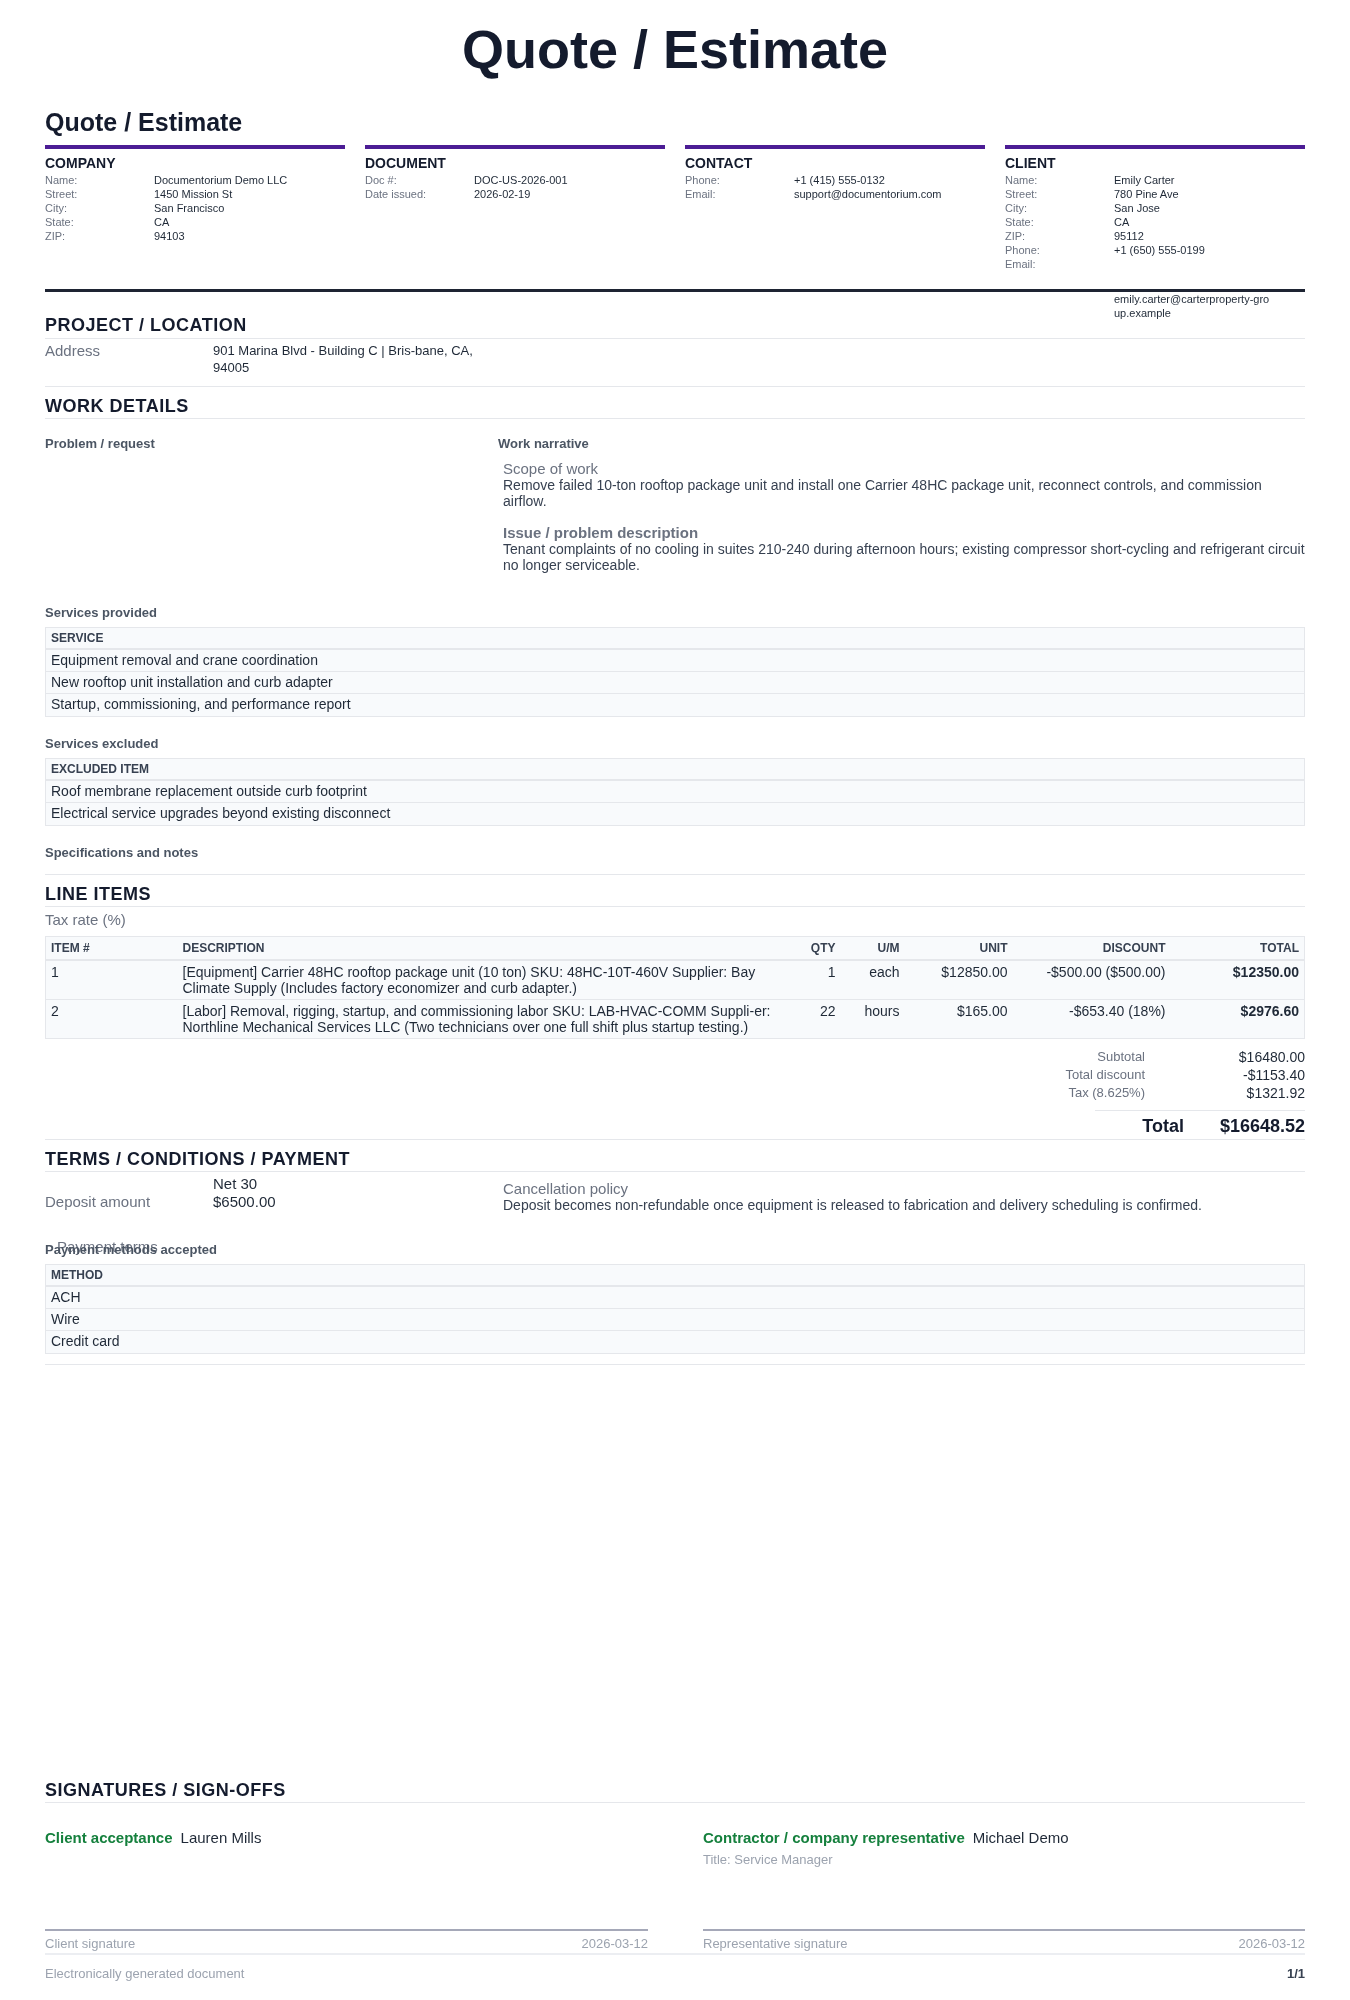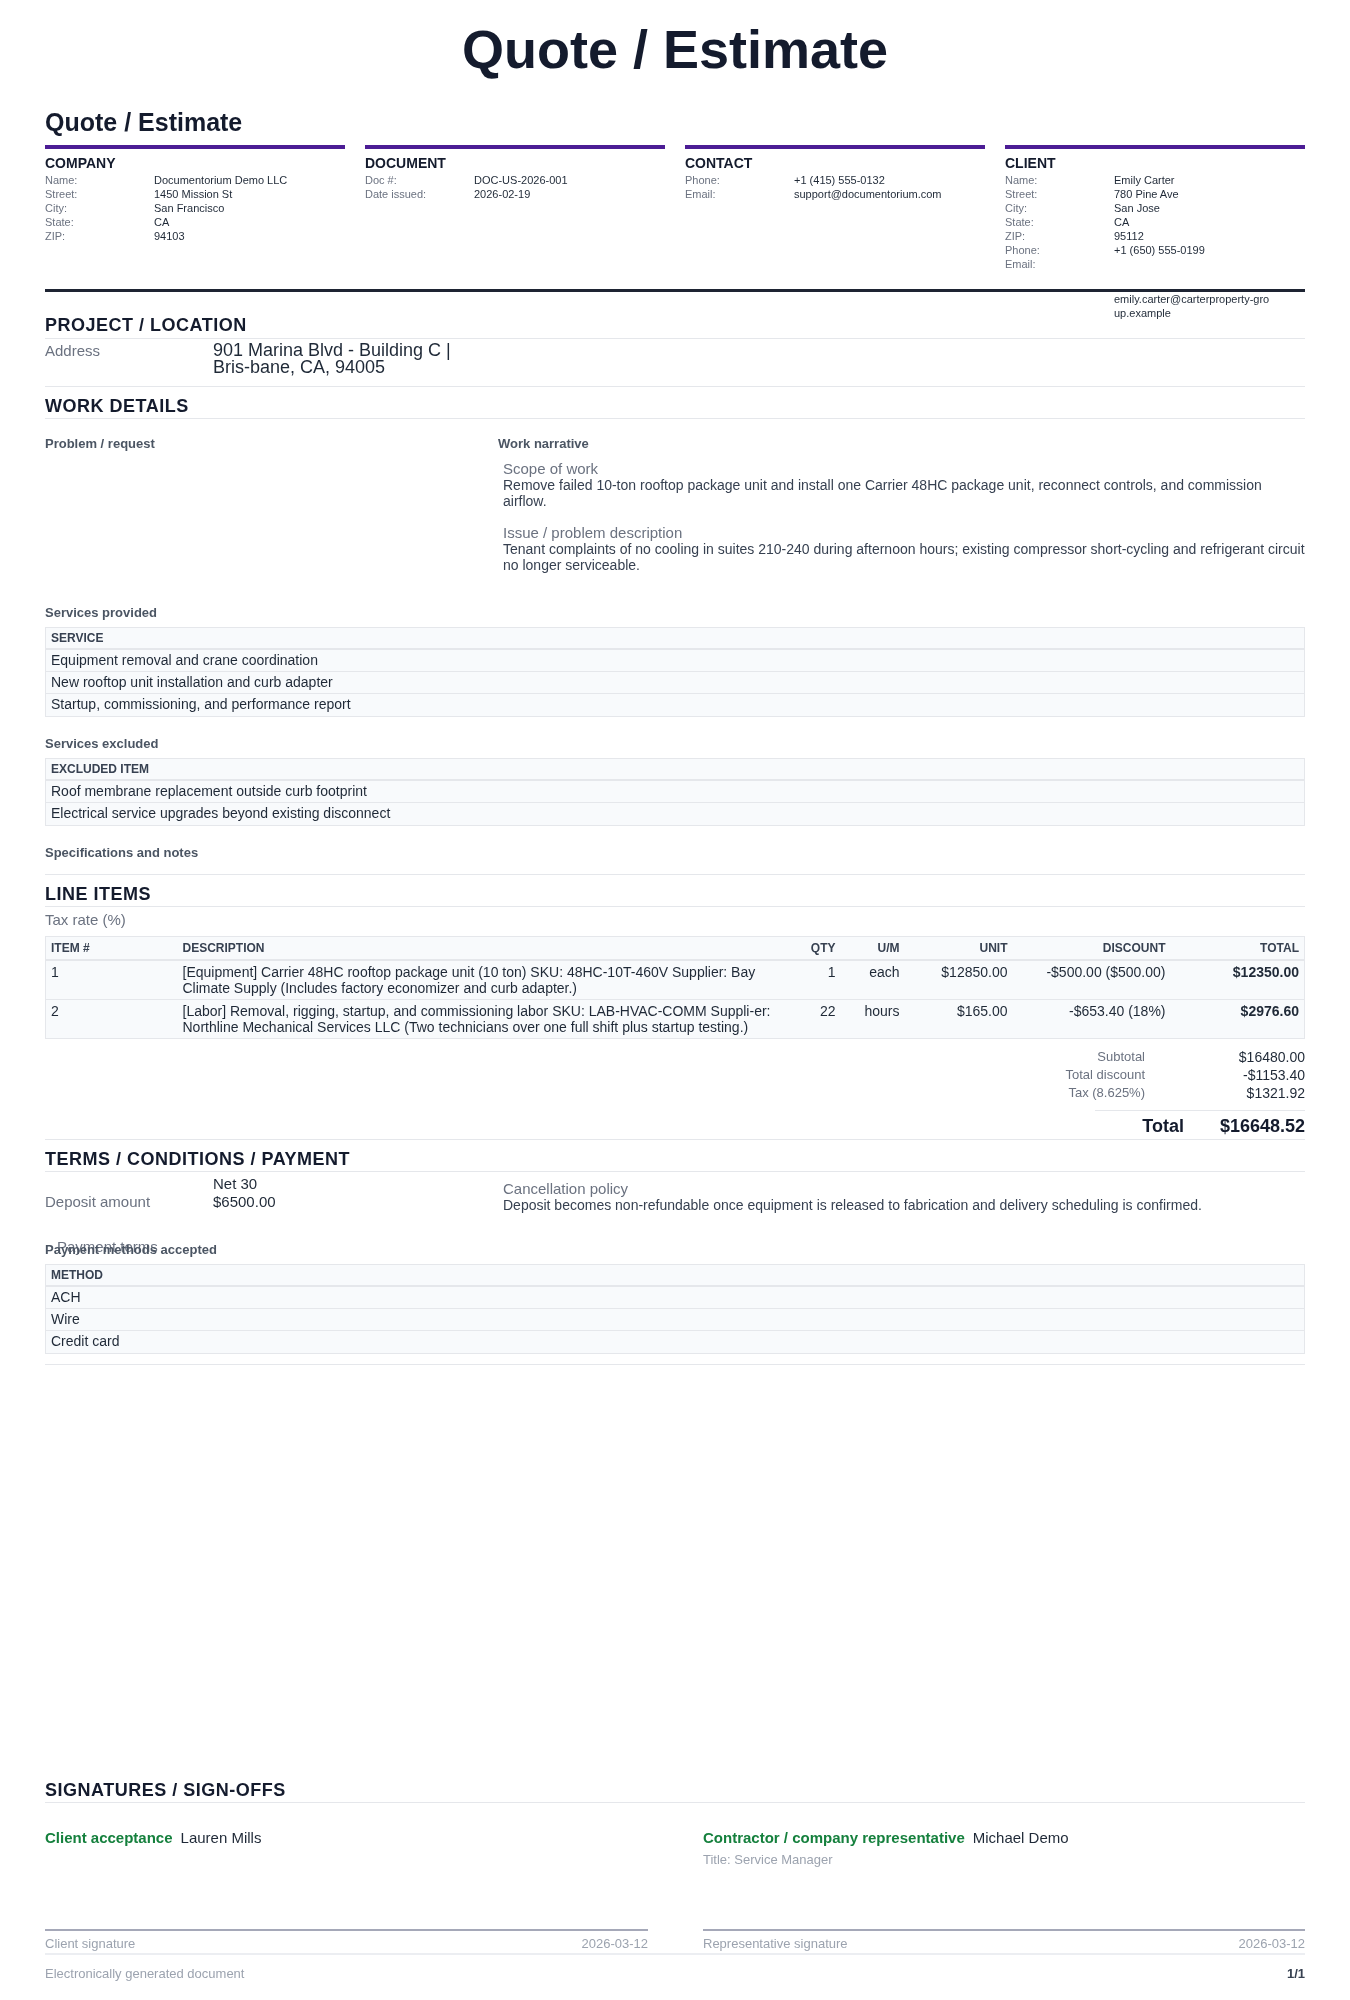--- a/index.html
+++ b/index.html
@@ -141,7 +141,7 @@
   <div class="section-title" style="top:315px;">PROJECT / LOCATION</div>
   <div class="hr" style="top:338px;"></div>
   <div style="position:absolute;left:0;top:342px;font-size:15px;width:168px;" class="label-gray">Address</div>
-  <div style="position:absolute;left:168px;top:342px;font-size:18px;width:260px;line-height:17px;color:#1f2937;">901 Marina Blvd - Building C | Bris-bane, CA, 94005</div>
+  <div style="position:absolute;left:168px;top:342px;font-size:13px;width:260px;line-height:17px;color:#1f2937;">901 Marina Blvd - Building C | Bris-bane, CA, 94005</div>
   <div class="hr" style="top:386px;"></div>
 
   <div class="section-title" style="top:396px;">WORK DETAILS</div>

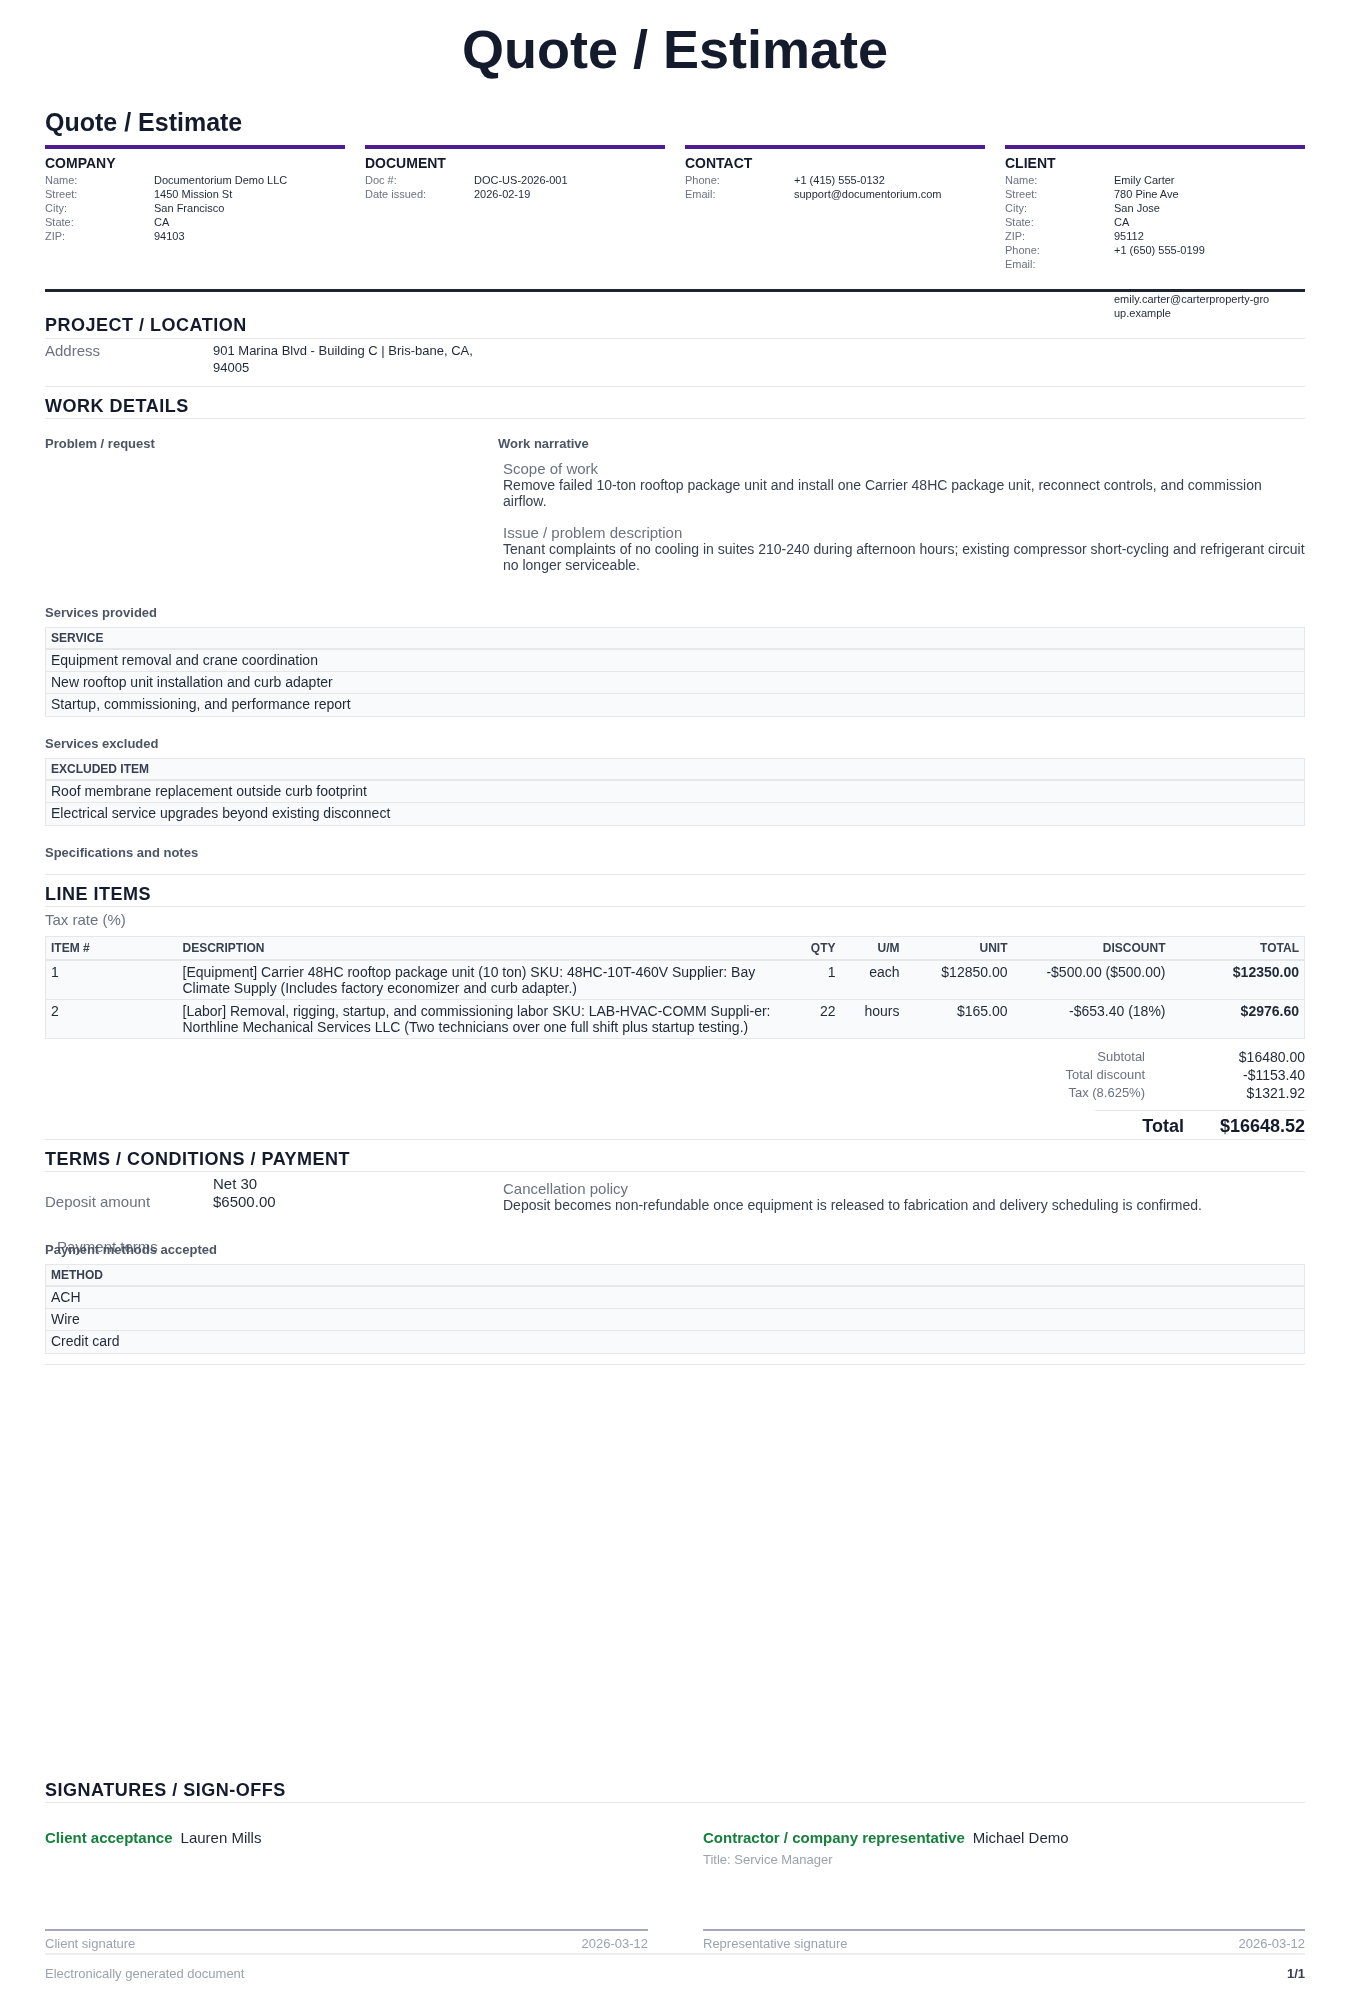--- a/index.html
+++ b/index.html
@@ -151,7 +151,7 @@
   <div style="position:absolute;left:458px;top:460px;width:802px;">
     <div class="label-gray" style="font-size:15px;">Scope of work</div>
     <div style="font-size:14px;line-height:16px;color:#374151;">Remove failed 10-ton rooftop package unit and install one Carrier 48HC package unit, reconnect controls, and commission airflow.</div>
-    <div class="label-gray" style="font-size:15px;margin-top:15px;">Issue / problem description</div>
+    <div class="label-gray" style="font-size:15px;margin-top:15px;font-weight:bold;">Issue / problem description</div>
     <div style="font-size:14px;line-height:16px;color:#374151;">Tenant complaints of no cooling in suites 210-240 during afternoon hours; existing compressor short-cycling and refrigerant circuit no longer serviceable.</div>
   </div>
 

